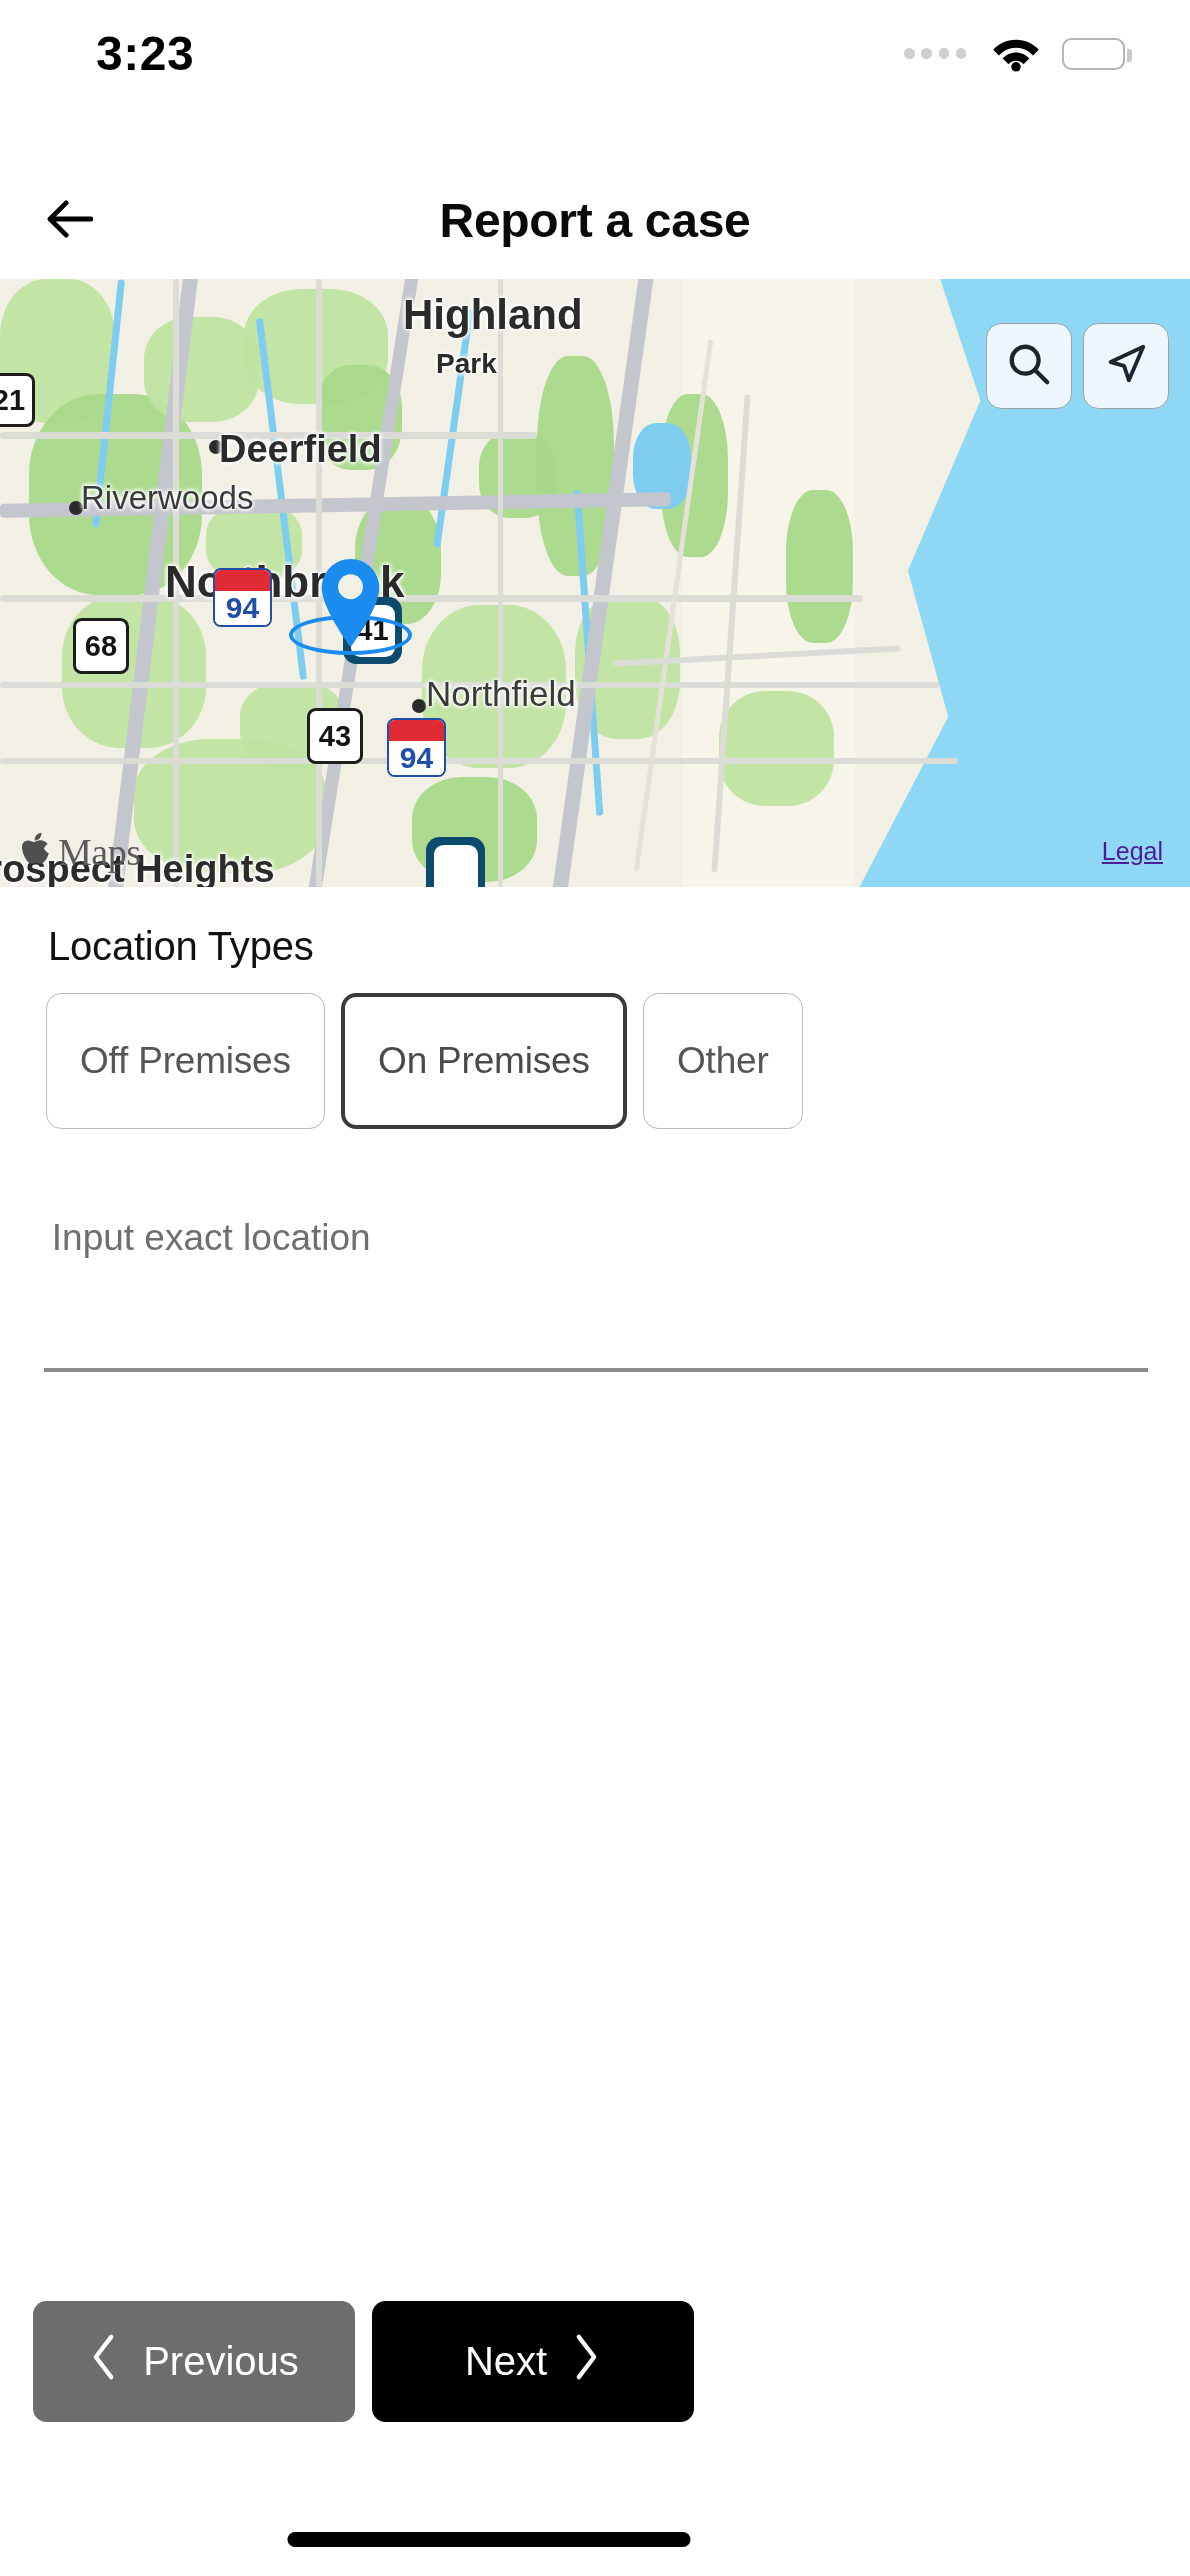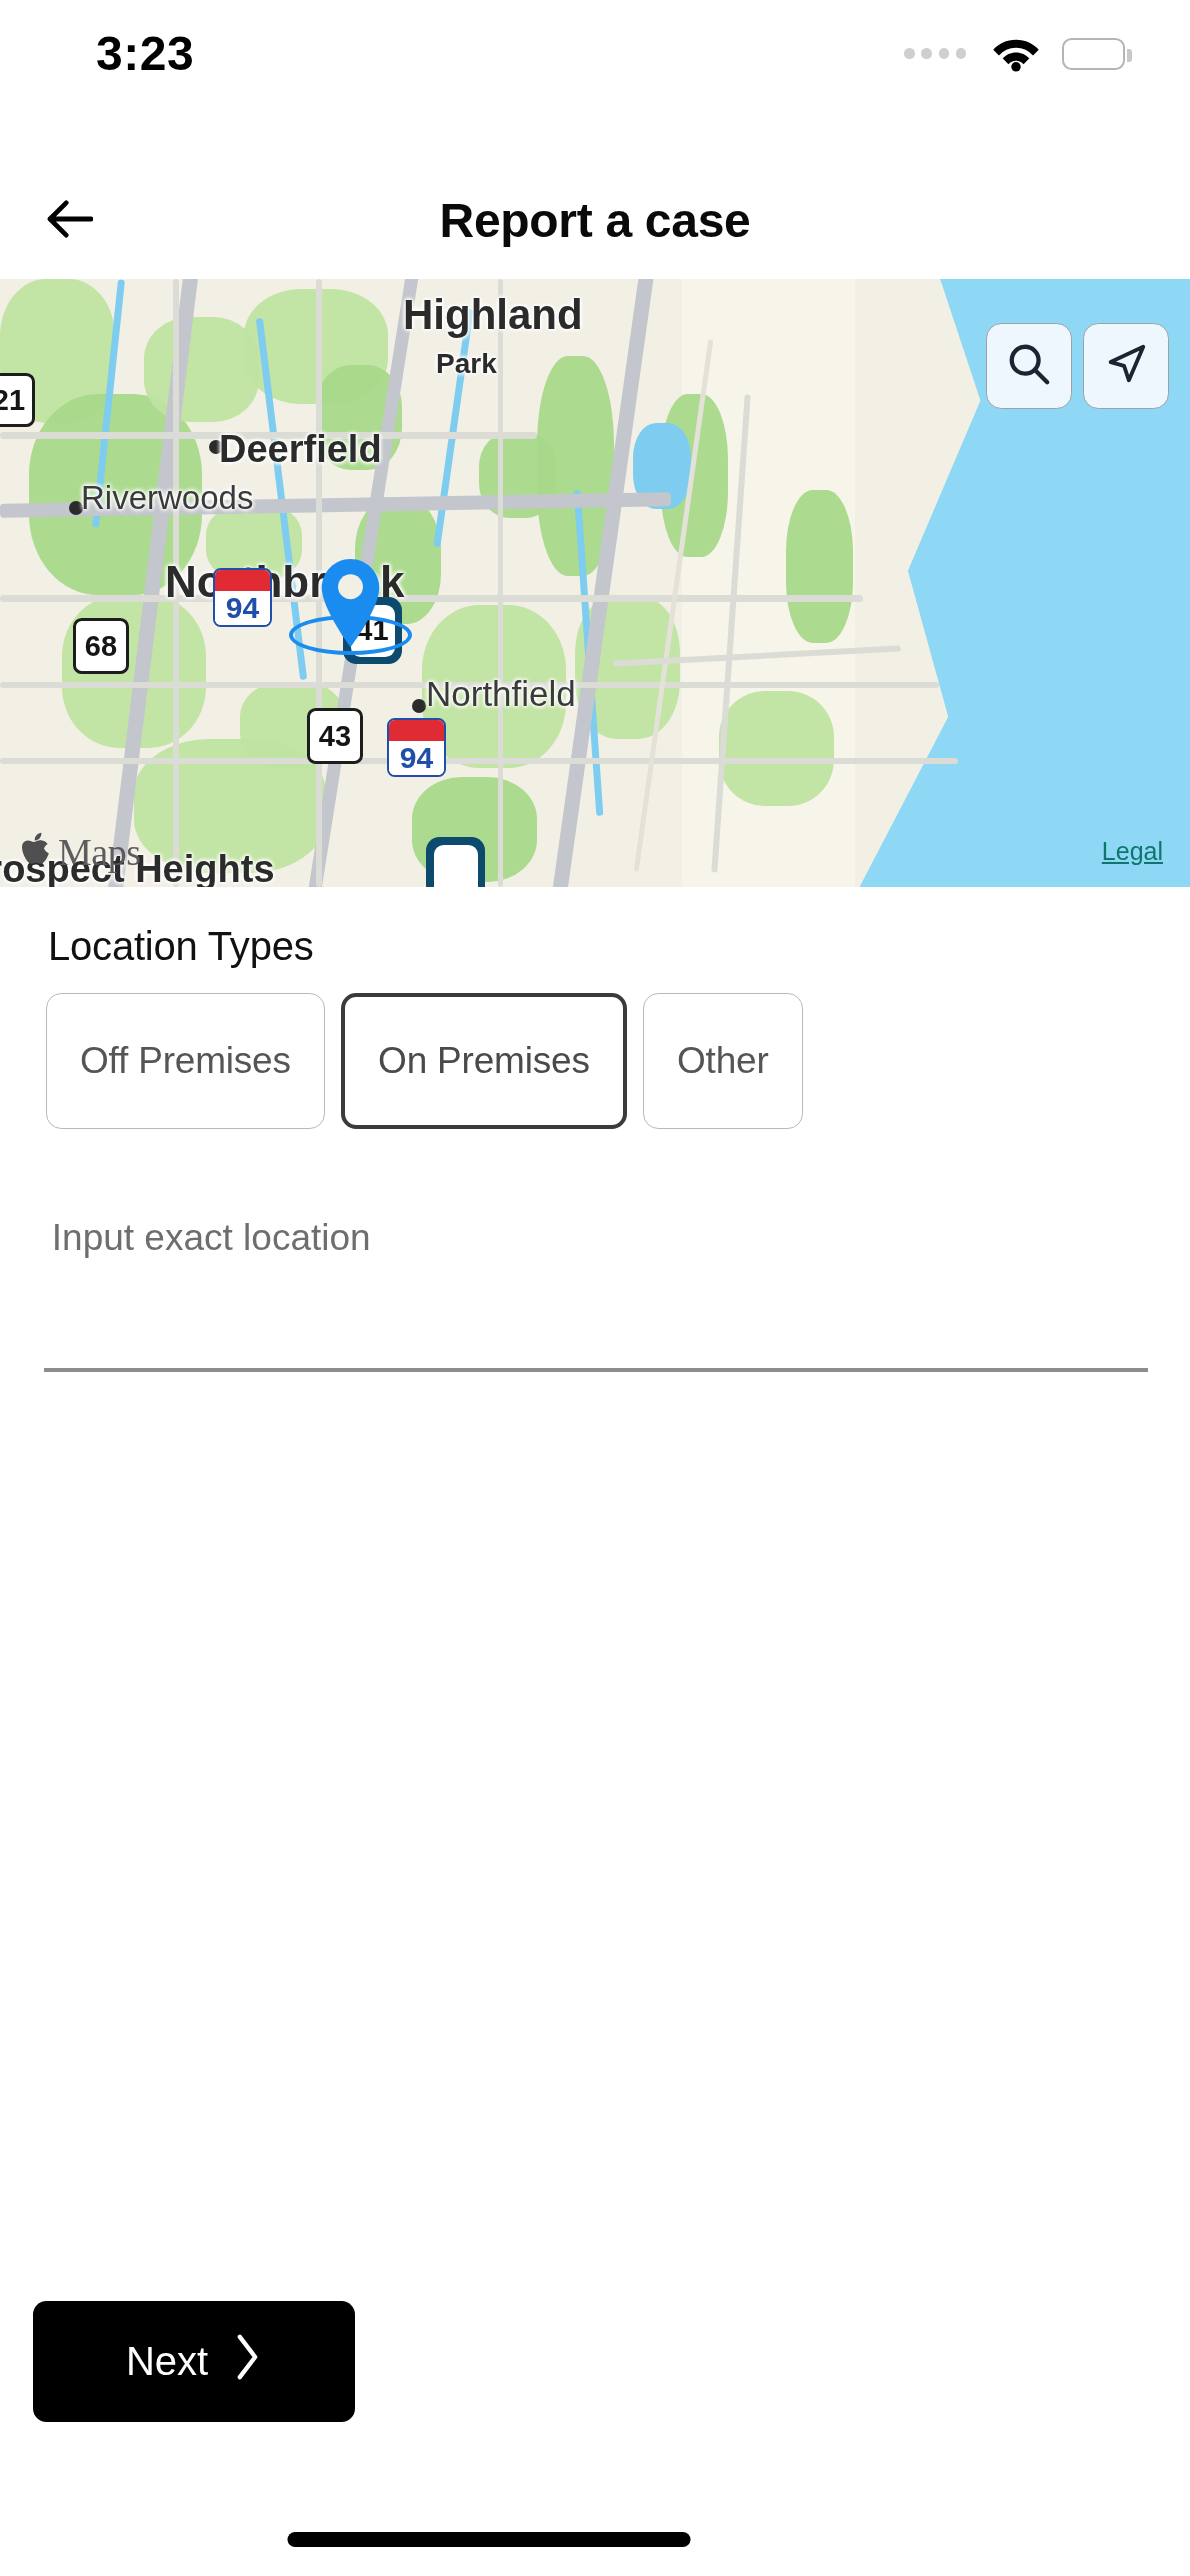--- a/index.html
+++ b/index.html
@@ -122,7 +122,7 @@
   }
   .legal-link {
     position:absolute; right:27px; bottom:21px;
-    font-size:25px; color:#0f766e; text-decoration:underline;
+    font-size:25px; color:#4c1d95; text-decoration:underline;
     cursor:pointer;
   }
 

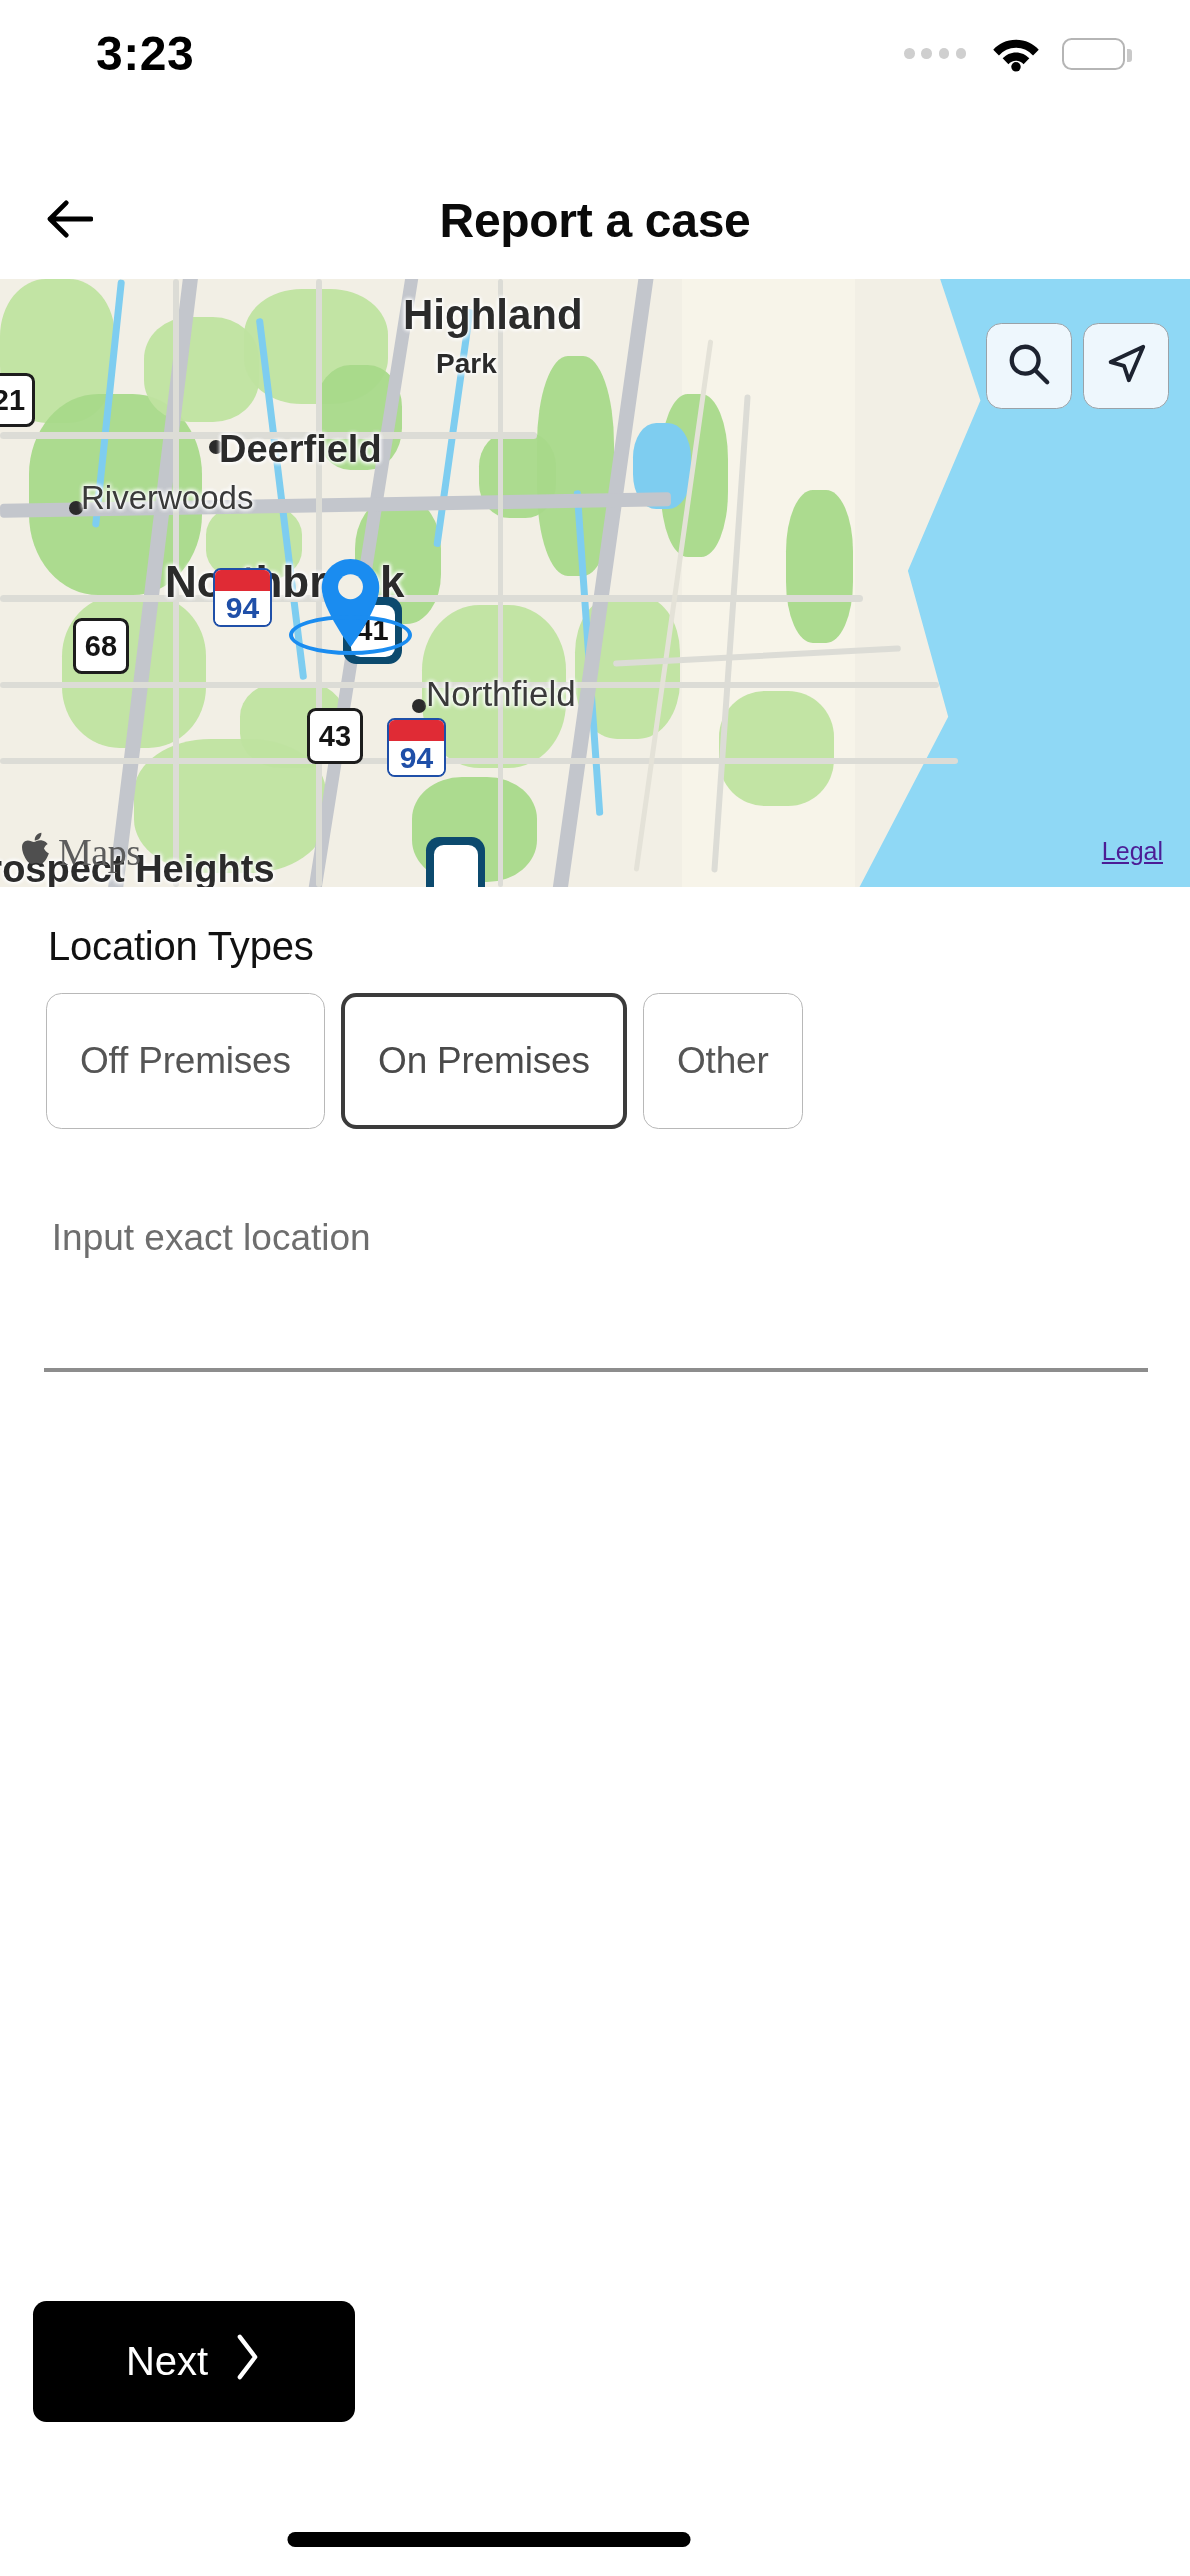--- a/index.html
+++ b/index.html
@@ -341,6 +341,14 @@
   <div class="loc-underline"></div>
 
   <div class="bottom-bar">
+    <button class="btn-nav btn-prev">
+      <span class="chev">
+        <svg width="29" height="48" viewBox="0 0 30 50">
+          <path d="M23 4 L7 25 L23 46" stroke="#fff" stroke-width="4.5" fill="none" stroke-linecap="round" stroke-linejoin="round"></path>
+        </svg>
+      </span>
+      <span>Previous</span>
+    </button>
     <button class="btn-nav btn-next">
       <span>Next</span>
       <span class="chev">

